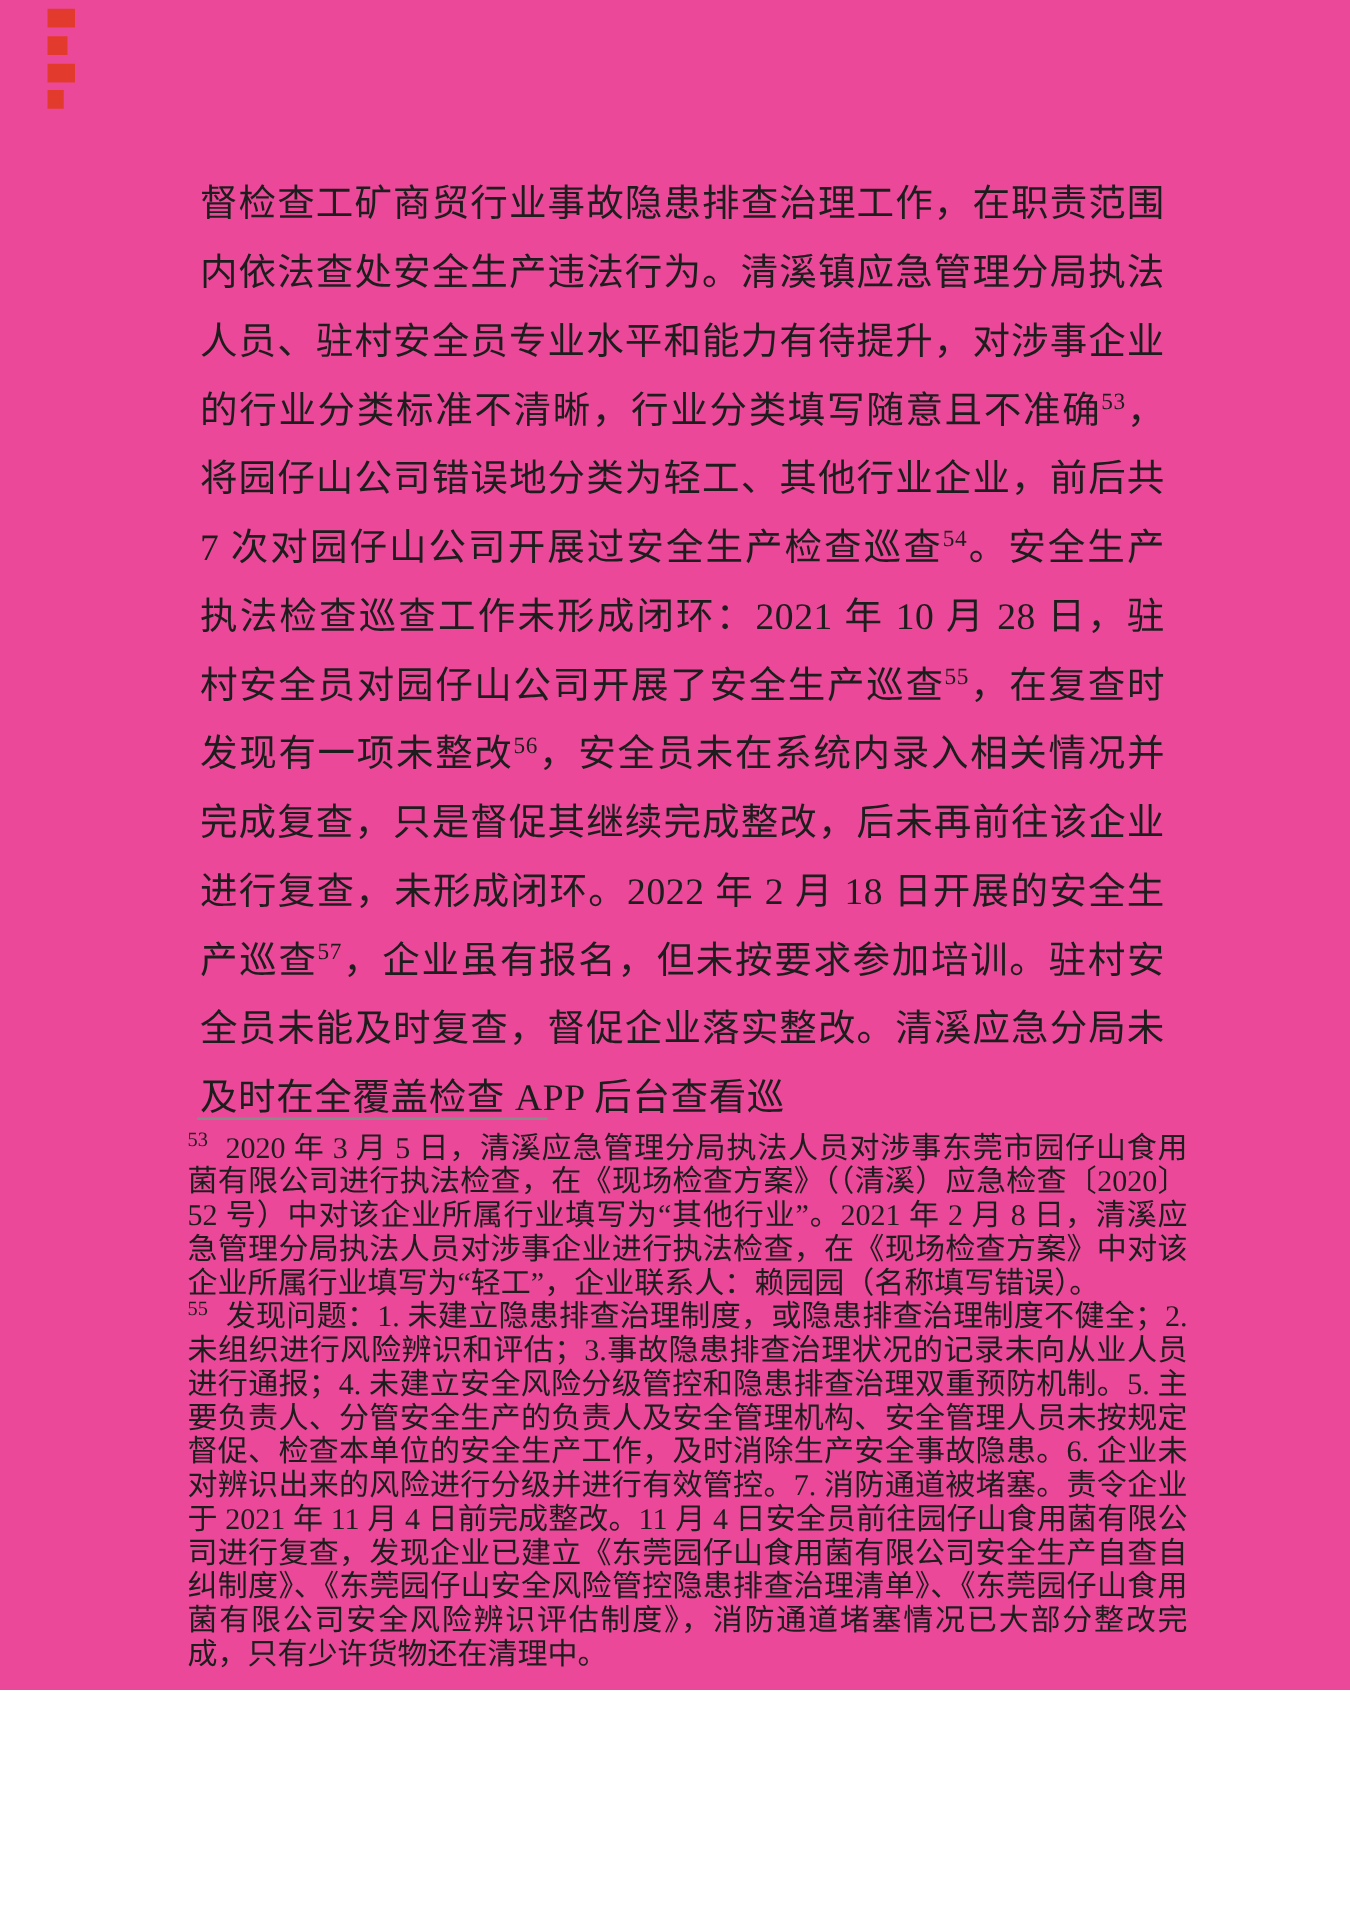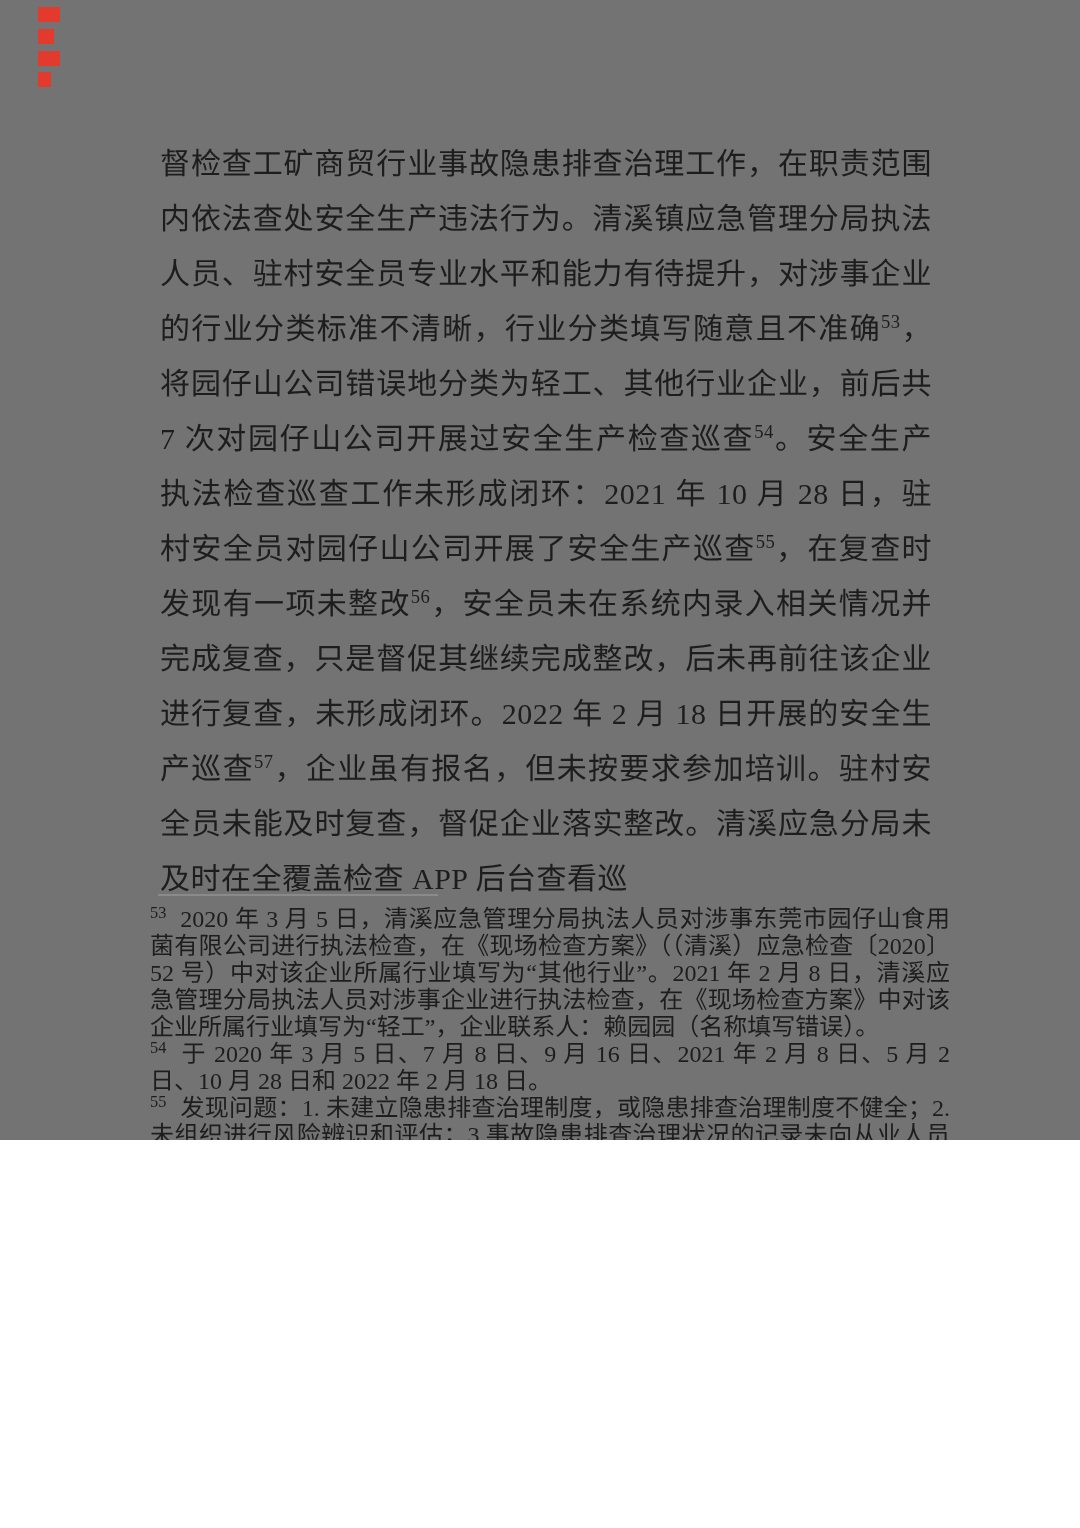--- a/index.html
+++ b/index.html
@@ -6,8 +6,8 @@
   .page {
     position: relative;
     width: 1080px;
-    height: 1140px;
-    background: #737373;
+    height: 1352px;
+    background: #ec4899;
     overflow: hidden;
     font-family: "Liberation Serif", "DejaVu Serif", serif;
     color: #1d1d1d;

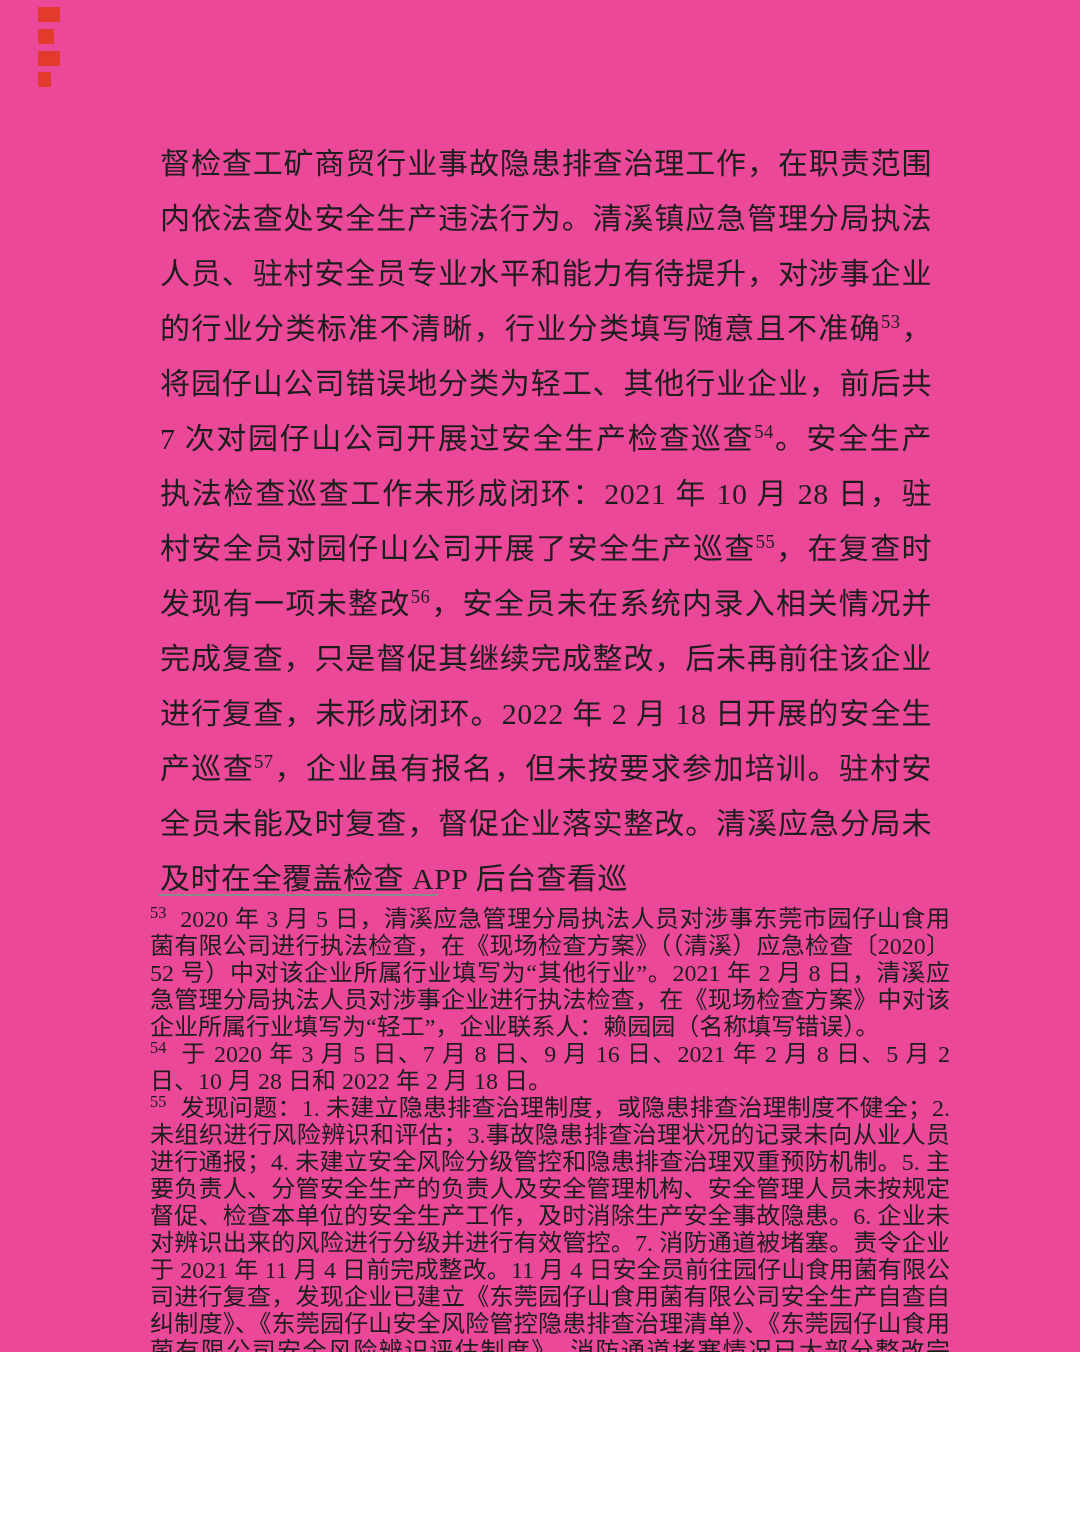--- a/index.html
+++ b/index.html
@@ -84,7 +84,6 @@
 
   <div class="footnotes" id="footnotes">
       <p class="footnote"><sup>53</sup>2020 年 3 月 5 日，清溪应急管理分局执法人员对涉事东莞市园仔山食用菌有限公司进行执法检查，在《现场检查方案》（（清溪）应急检查〔2020〕52 号）中对该企业所属行业填写为“其他行业”。2021 年 2 月 8 日，清溪应急管理分局执法人员对涉事企业进行执法检查，在《现场检查方案》中对该企业所属行业填写为“轻工”，企业联系人：赖园园（名称填写错误）。</p>
-      <p class="footnote"><sup>54</sup>于 2020 年 3 月 5 日、7 月 8 日、9 月 16 日、2021 年 2 月 8 日、5 月 2 日、10 月 28 日和 2022 年 2 月 18 日。</p>
       <p class="footnote"><sup>55</sup>发现问题：1. 未建立隐患排查治理制度，或隐患排查治理制度不健全；2.未组织进行风险辨识和评估；3.事故隐患排查治理状况的记录未向从业人员进行通报；4. 未建立安全风险分级管控和隐患排查治理双重预防机制。5. 主要负责人、分管安全生产的负责人及安全管理机构、安全管理人员未按规定督促、检查本单位的安全生产工作，及时消除生产安全事故隐患。6. 企业未对辨识出来的风险进行分级并进行有效管控。7. 消防通道被堵塞。责令企业于 2021 年 11 月 4 日前完成整改。11 月 4 日安全员前往园仔山食用菌有限公司进行复查，发现企业已建立《东莞园仔山食用菌有限公司安全生产自查自纠制度》、《东莞园仔山安全风险管控隐患排查治理清单》、《东莞园仔山食用菌有限公司安全风险辨识评估制度》，消防通道堵塞情况已大部分整改完成，只有少许货物还在清理中。</p>
     </div>
 

